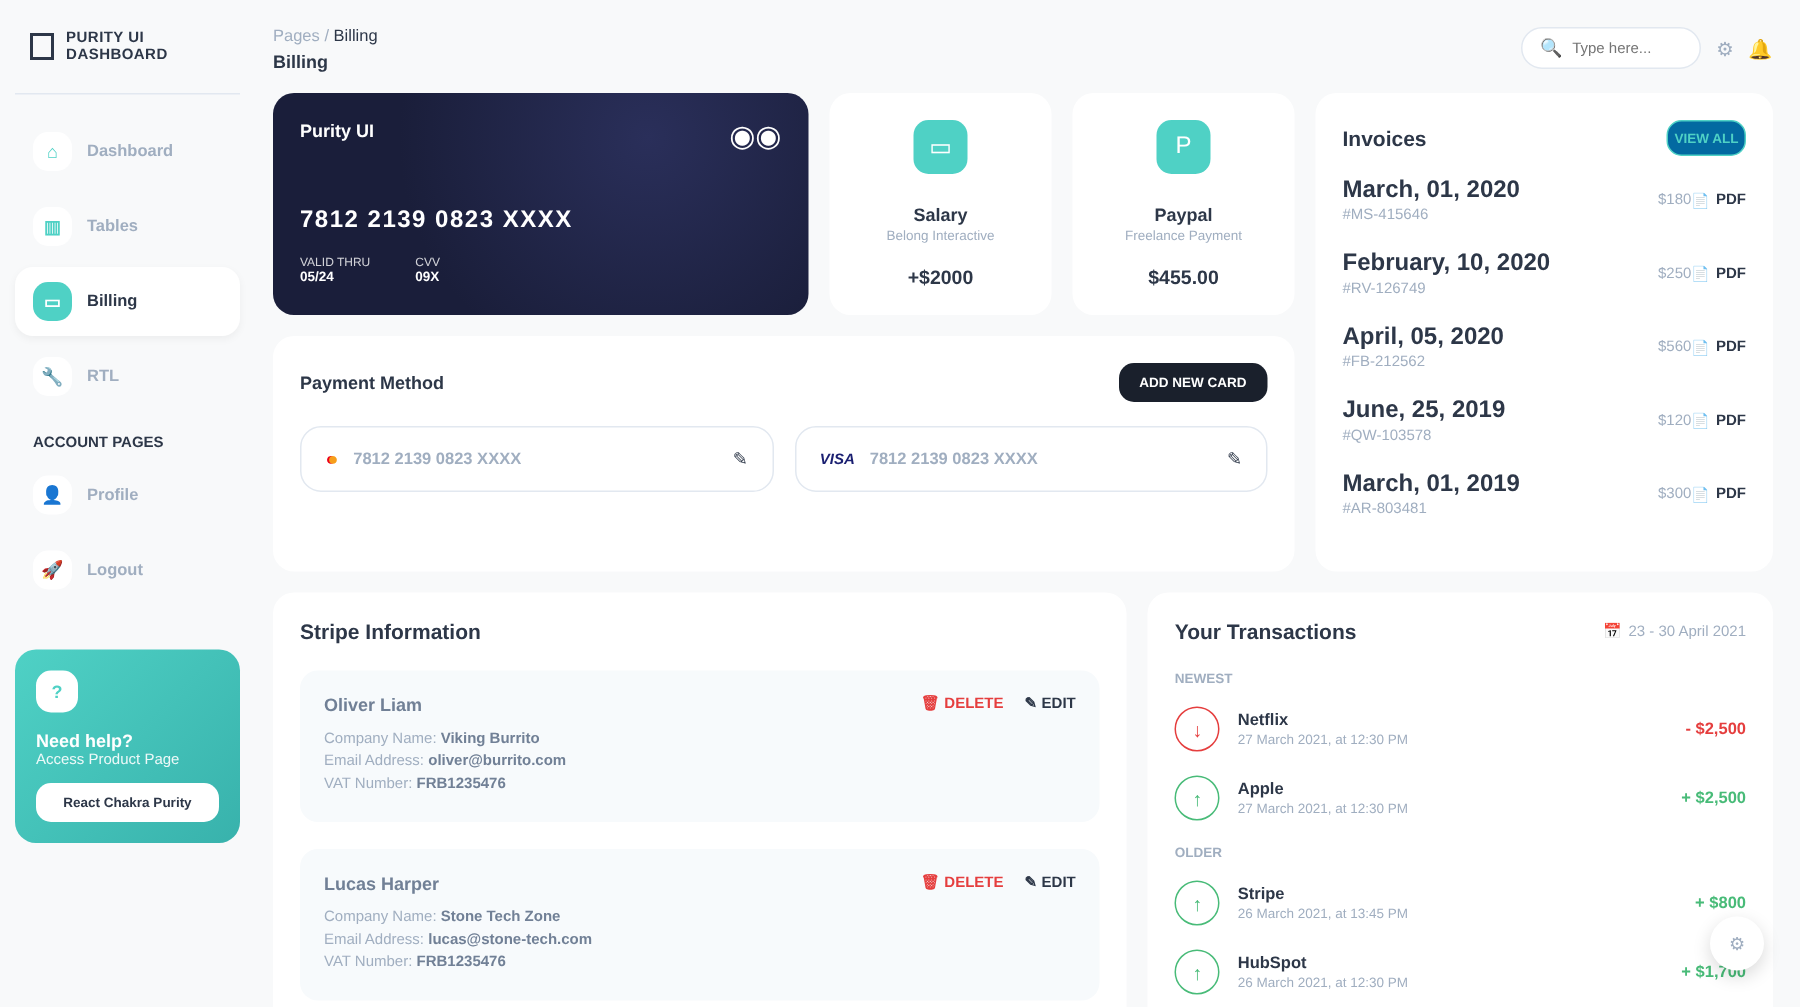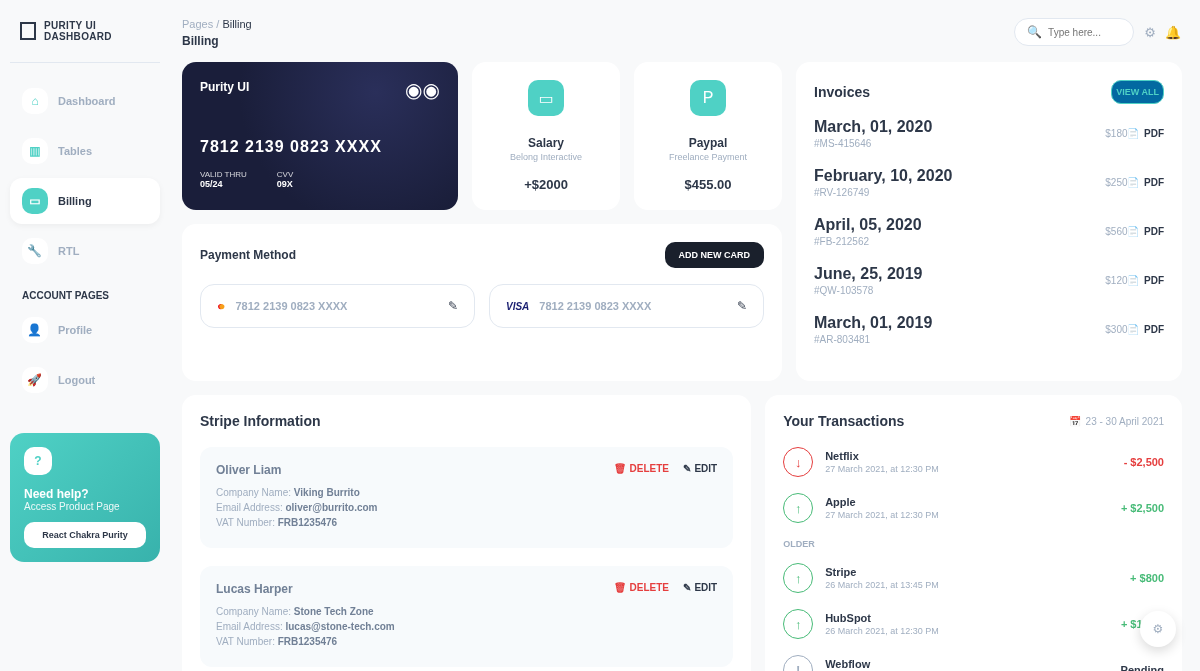--- a/index.html
+++ b/index.html
@@ -34,7 +34,7 @@
 .row1 { margin-bottom: 14px; }
 
 .card { background: #fff; border-radius: 14px; padding: 18px; }
-.credit-card { width: 276px; height: 148px; border-radius: 14px; padding: 18px; color: #fff; background: radial-gradient(circle at 70% 20%, #2a2f5a, #1a1e3a 60%); position: relative; }
+.credit-card { width: 357px; height: 148px; border-radius: 14px; padding: 18px; color: #fff; background: radial-gradient(circle at 70% 20%, #2a2f5a, #1a1e3a 60%); position: relative; }
 .cc-brand { font-size: 12px; font-weight: 700; }
 .cc-logo { position: absolute; top: 16px; right: 18px; font-size: 20px; }
 .cc-number { font-size: 16px; font-weight: 700; letter-spacing: 1px; margin-top: 44px; }

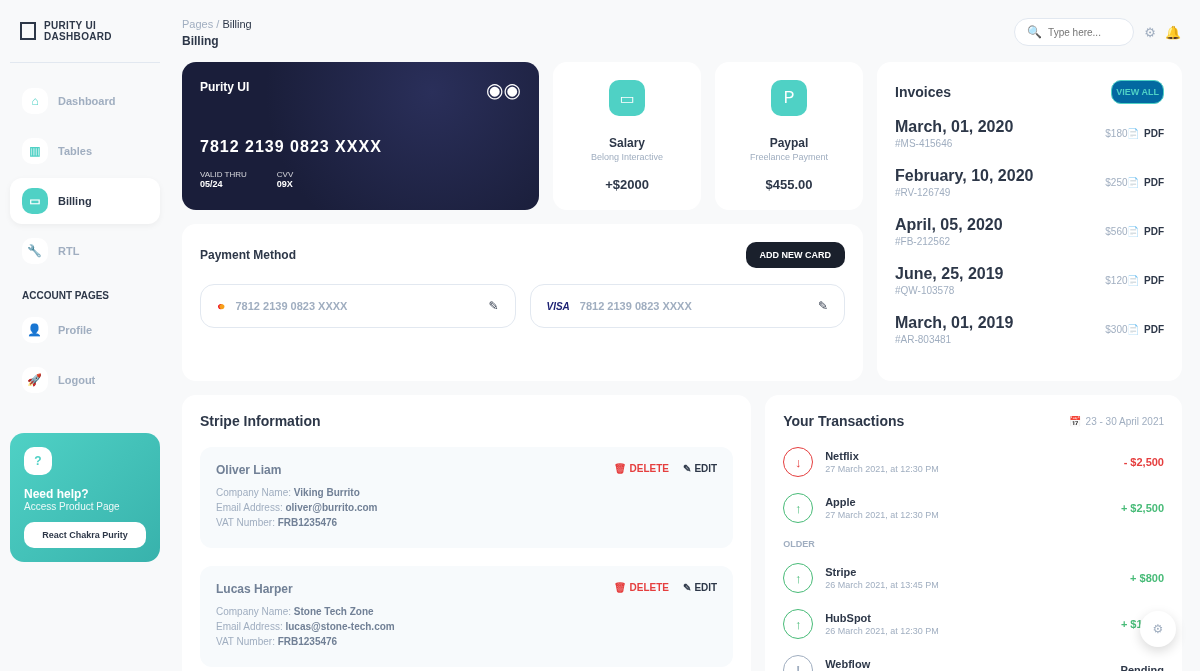--- a/index.html
+++ b/index.html
@@ -345,6 +345,7 @@
             <span>23 - 30 April 2021</span>
           </div>
         </div>
+        <div class="tx-section">NEWEST</div>
         <div id="tx-newest">
             <div class="tx-row">
     <div class="tx-left">

